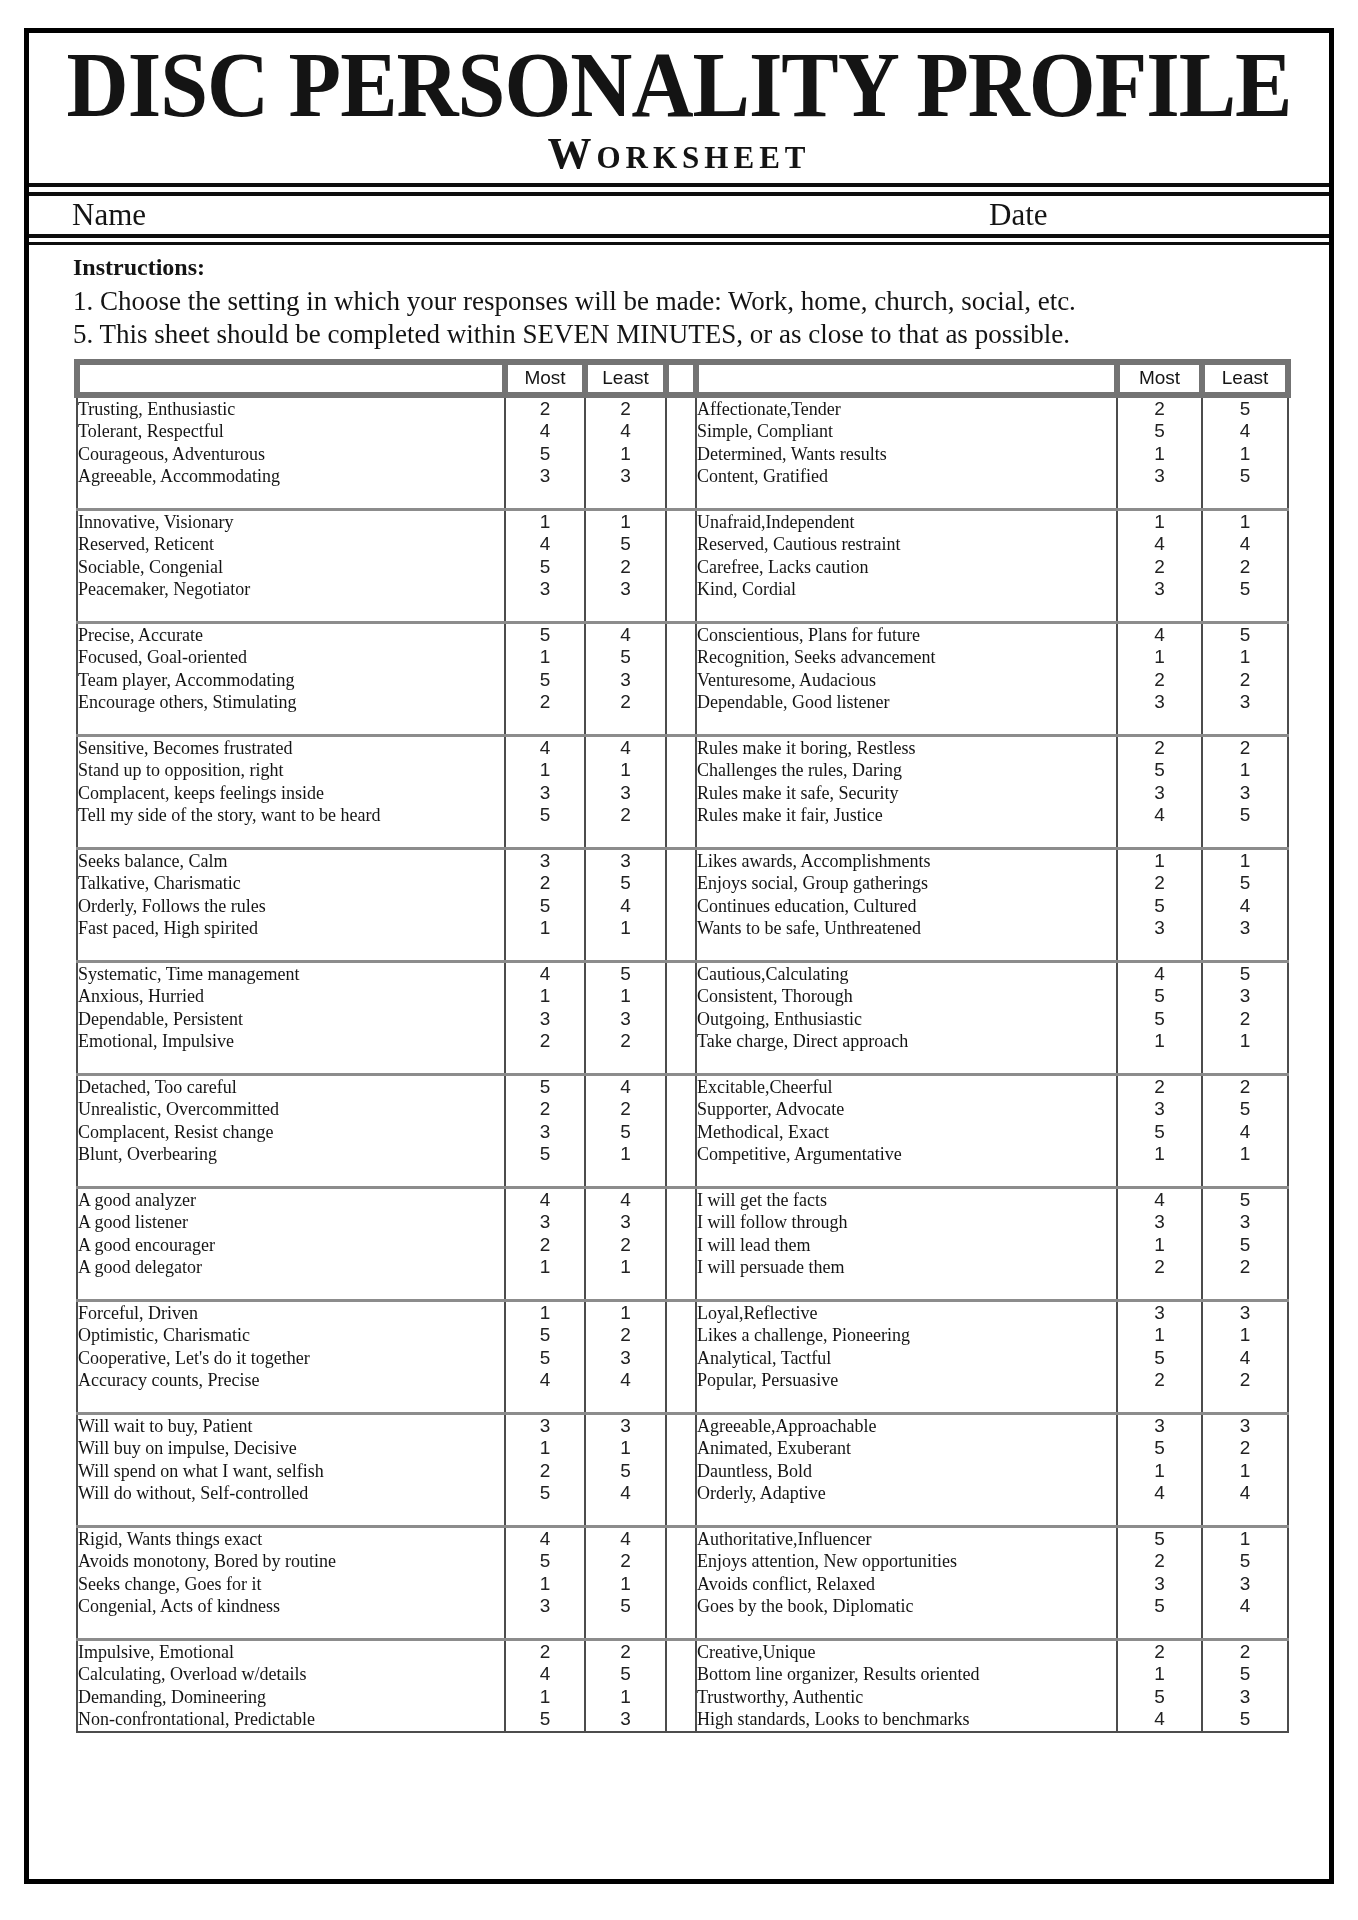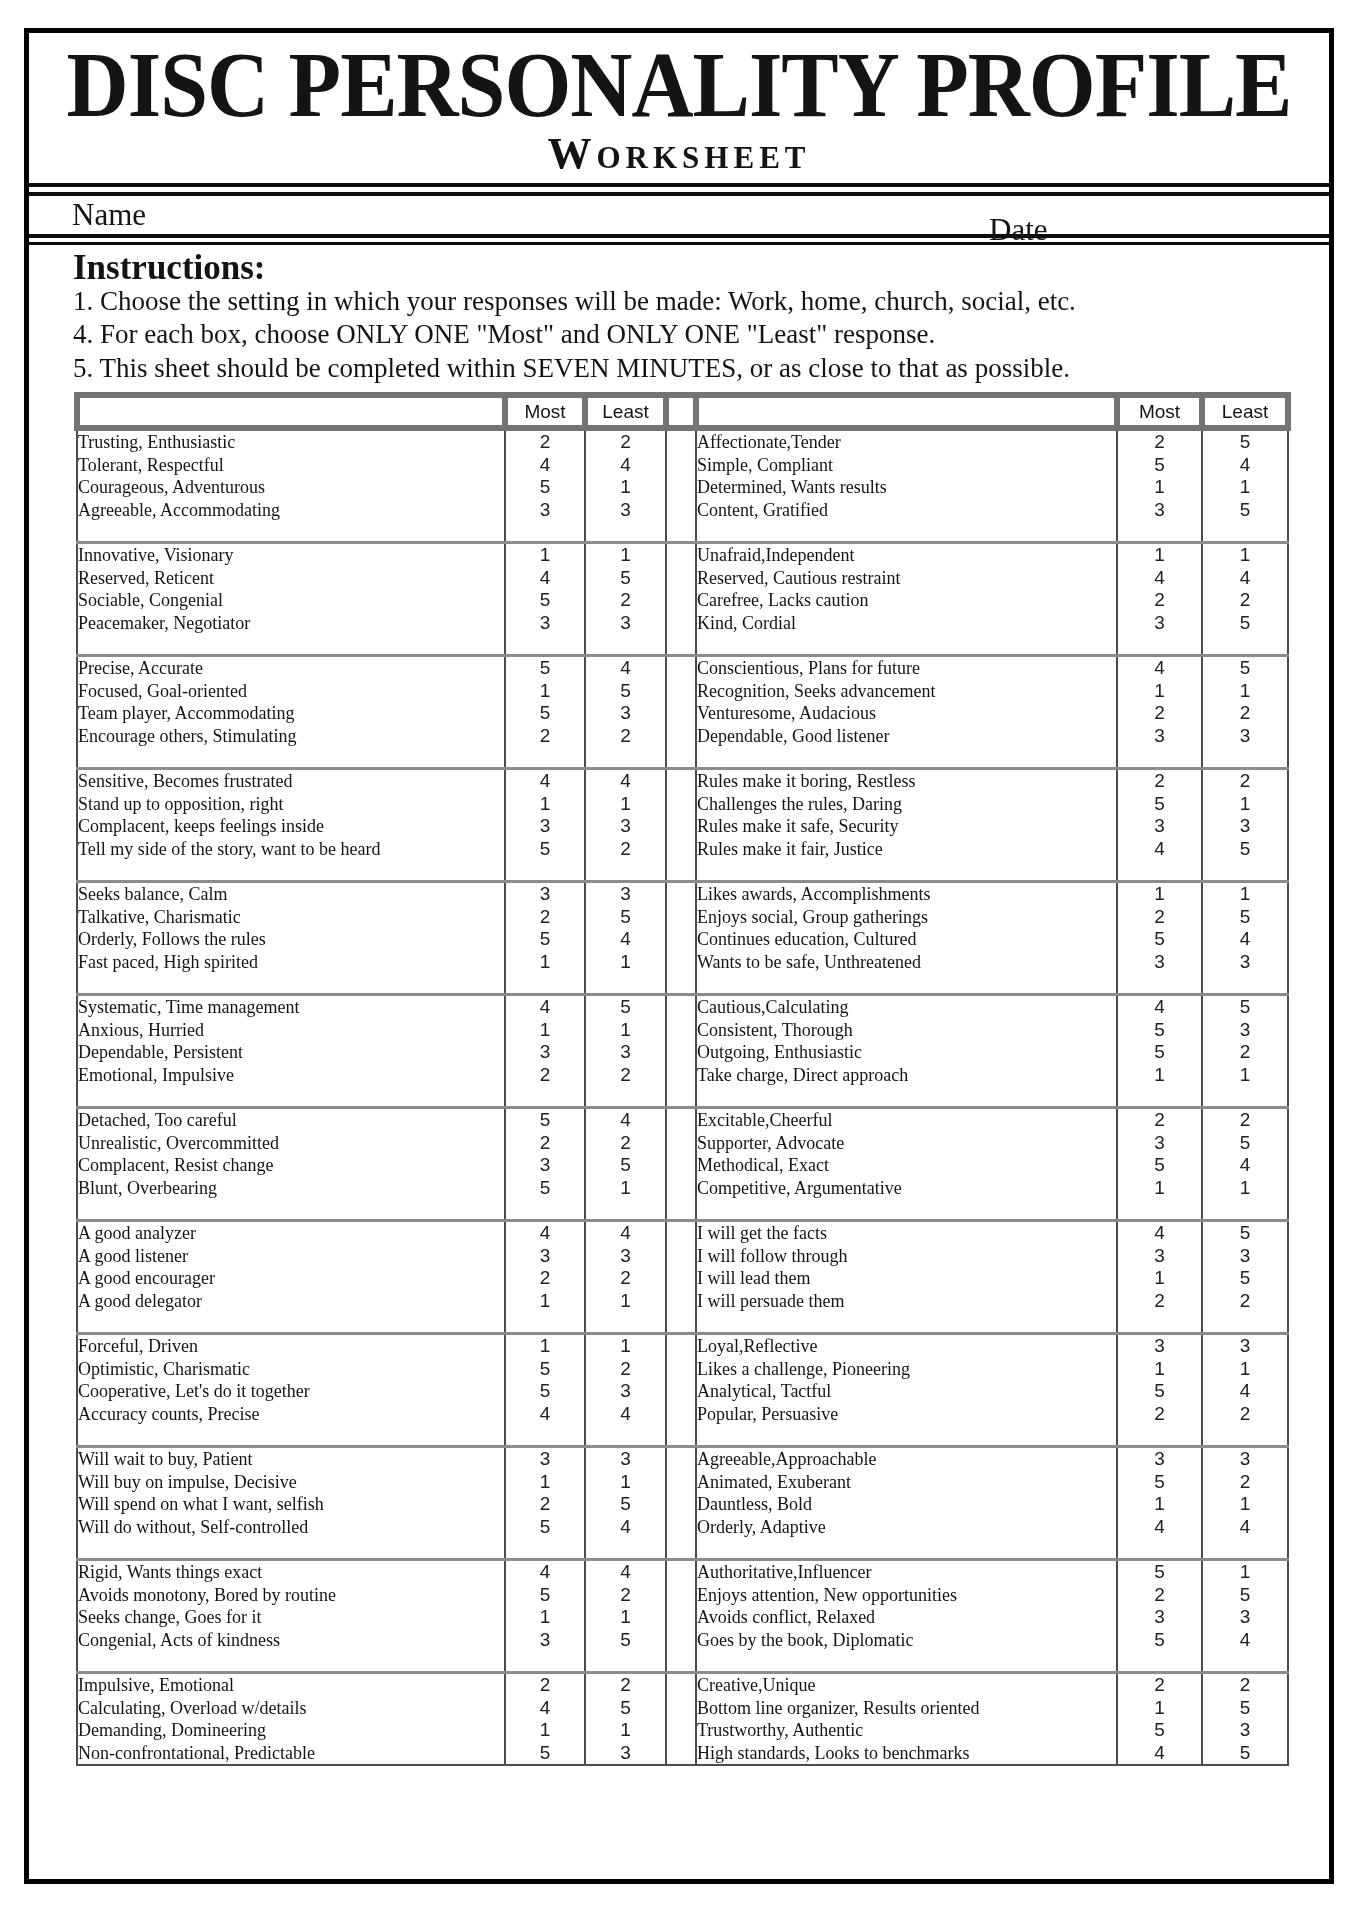--- a/index.html
+++ b/index.html
@@ -25,7 +25,7 @@
     height:38px;font-size:31px;
   }
   .name-label{position:absolute;left:43px;top:1px;}
-  .date-label{position:absolute;left:960px;top:16px;}
+  .date-label{position:absolute;left:960px;top:1px;}
   
   .main{margin-top:4px;border-top:3px solid #0d0d0d;}
   .instructions{padding:6px 30px 0 44px;font-size:27px;line-height:33.5px;}

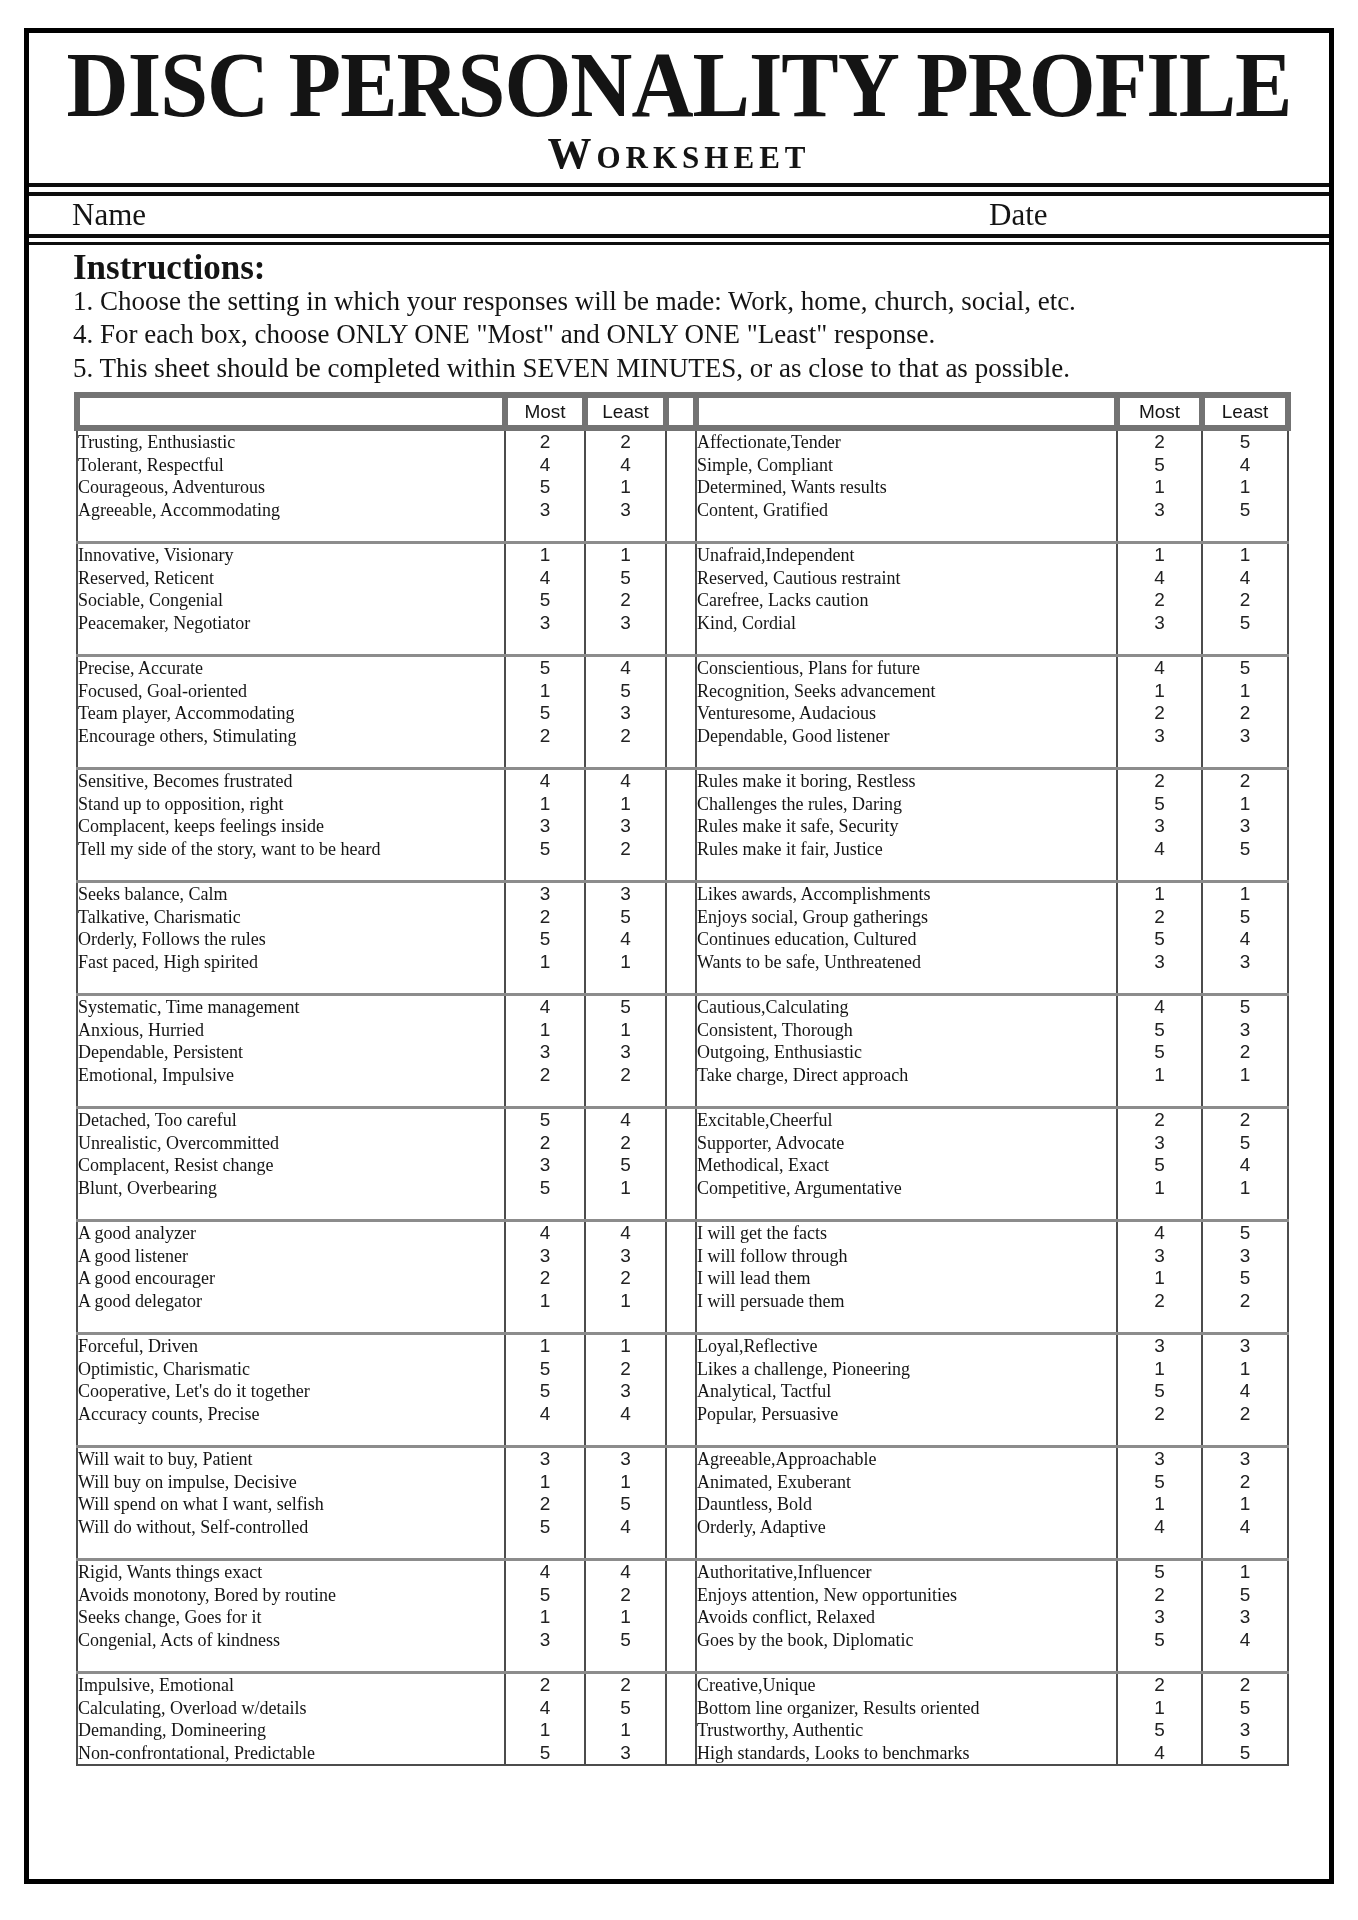--- a/index.html
+++ b/index.html
@@ -29,7 +29,7 @@
   
   .main{margin-top:4px;border-top:3px solid #0d0d0d;}
   .instructions{padding:6px 30px 0 44px;font-size:27px;line-height:33.5px;}
-  .instr-heading{font-weight:bold;font-size:35px;}
+  .instr-heading{font-weight:bold;font-size:24px;}
   .instr-item{padding-left:34px;text-indent:-34px;}
   
   table.resp{

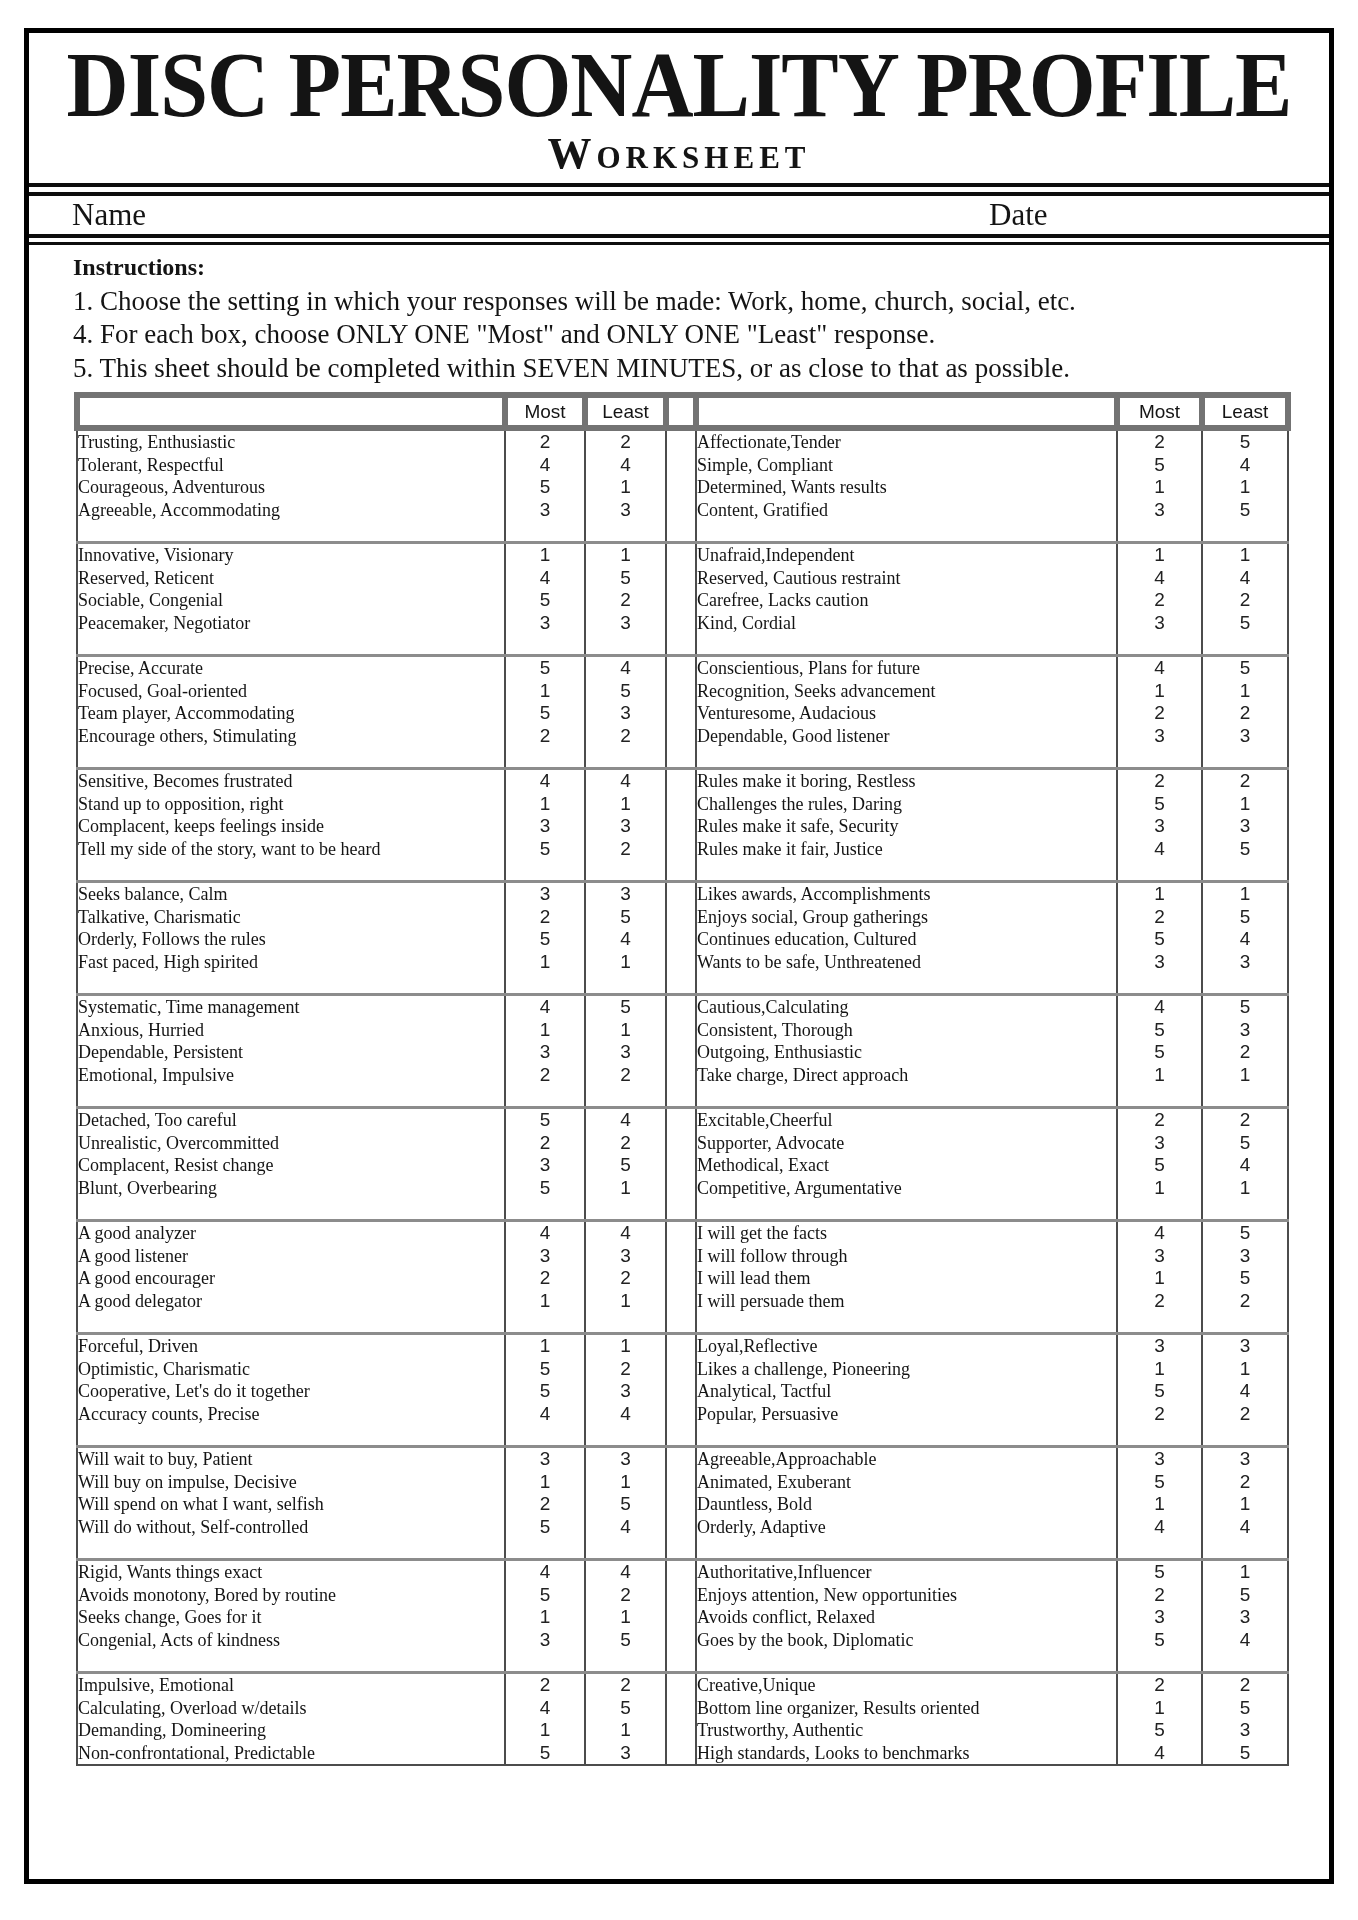--- a/index.html
+++ b/index.html
@@ -71,7 +71,6 @@
     <div class="instructions">
       <div class="instr-heading">Instructions:</div>
       <div class="instr-item">1. Choose the setting in which your responses will be made: Work, home, church, social, etc.</div>
-      <div class="instr-item">4. For each box, choose ONLY ONE "Most" and ONLY ONE "Least" response.</div>
       <div class="instr-item">5. This sheet should be completed within SEVEN MINUTES, or as close to that as possible.</div>
     </div>
 

